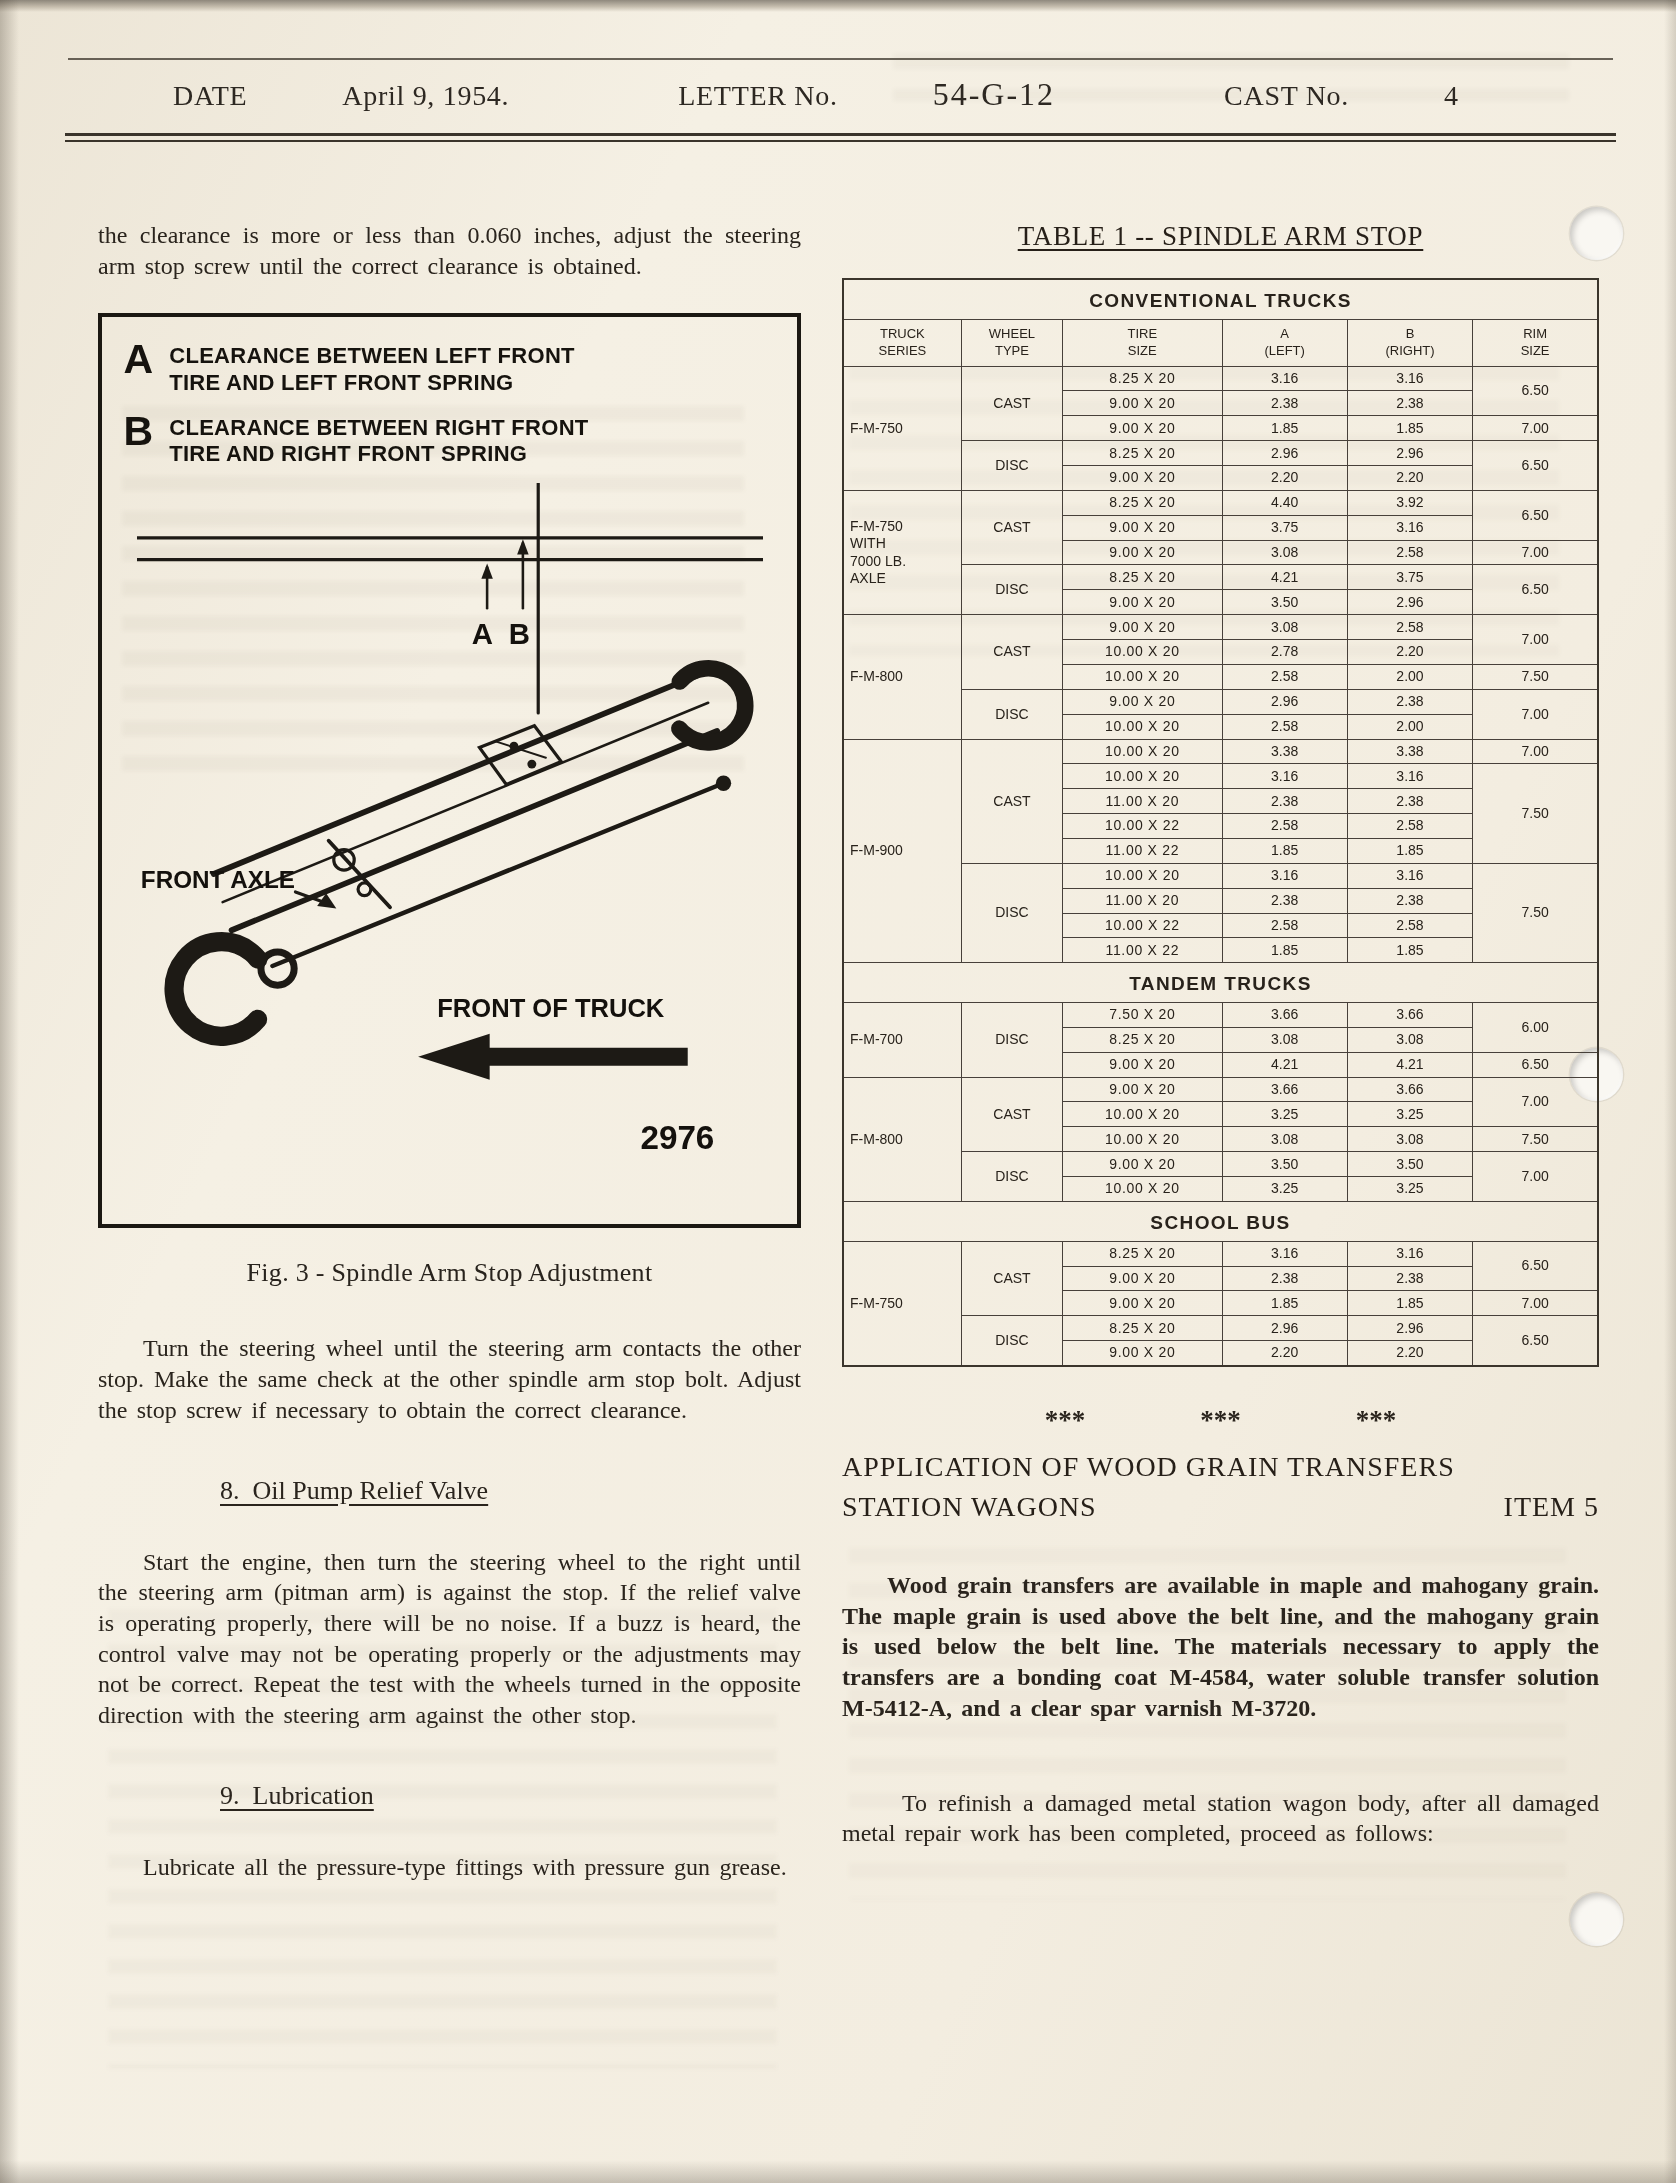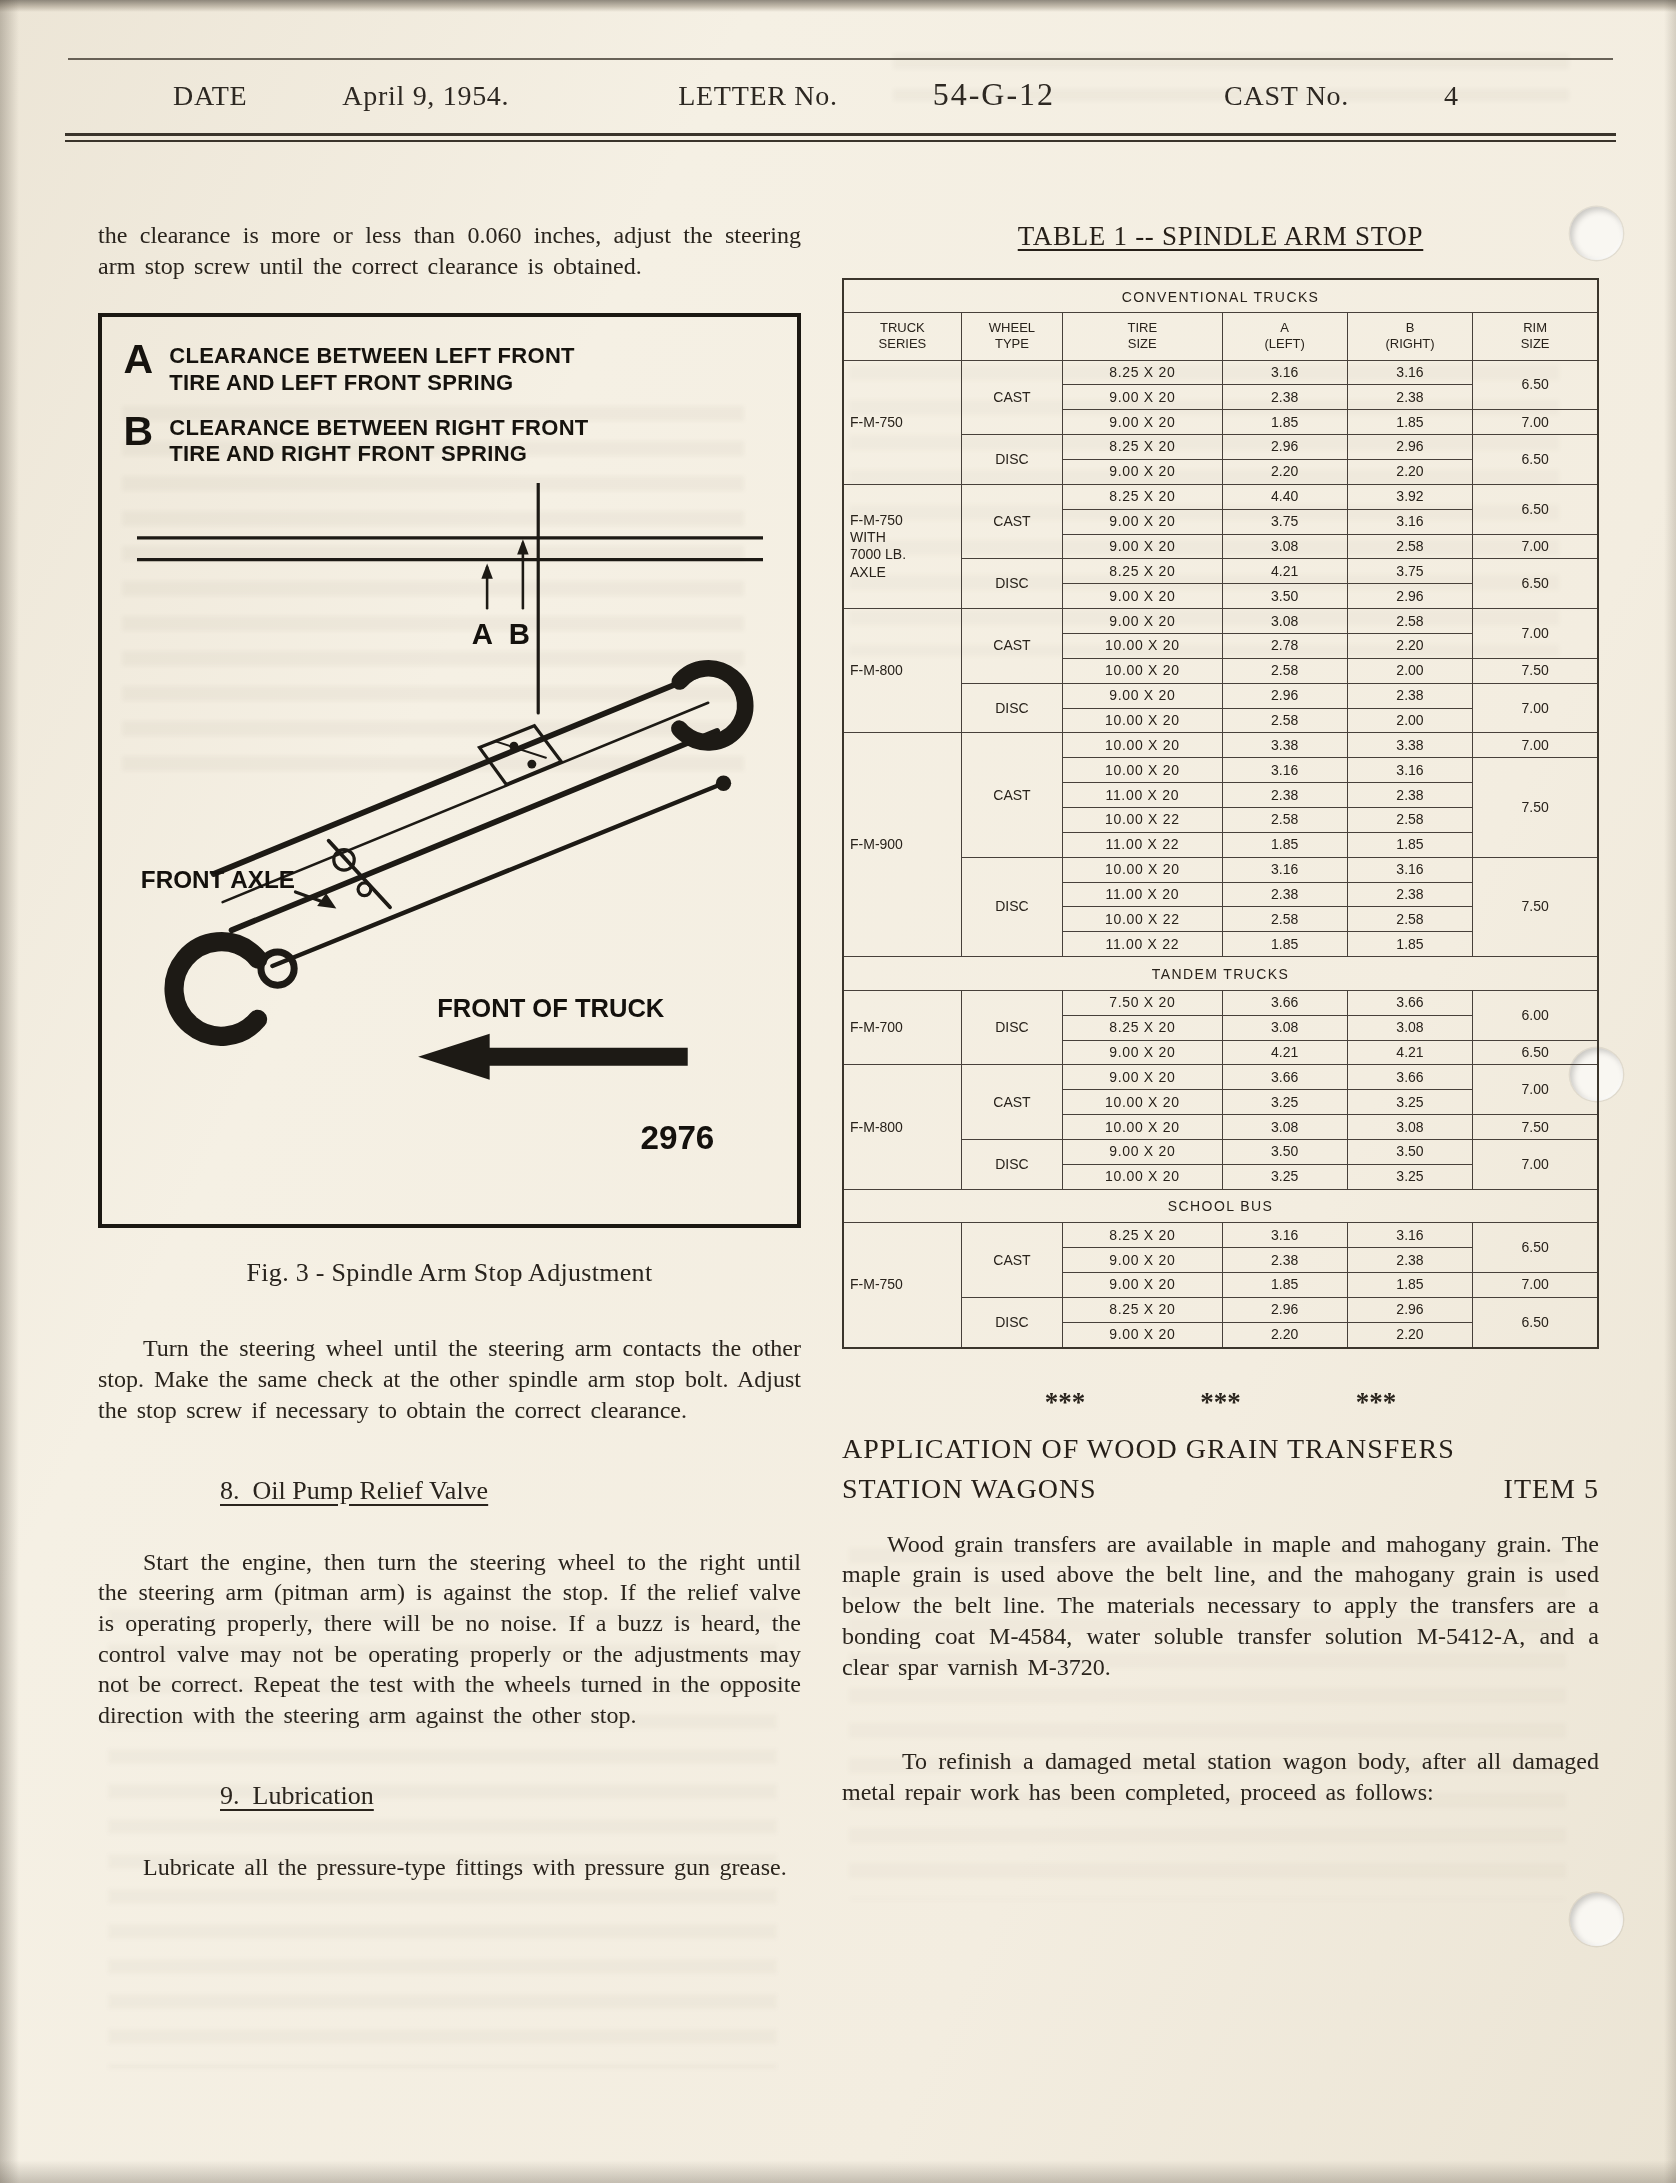--- a/index.html
+++ b/index.html
@@ -62,7 +62,7 @@
   .spec{border:2.7px solid #3b352c;}
   .spec td{border:1.4px solid #47403a;text-align:center;padding:3.4px 4px;line-height:1.22;}
   .spec td.head{font-size:13px;white-space:pre-line;padding:6.8px 2.7px;line-height:1.25;}
-  .spec tr.section-row td{font-weight:normal;font-size:14px;letter-spacing:1.4px;padding:8.8px 4px 6.8px;margin-top:16px;}
+  .spec tr.section-row td{font-weight:bold;font-size:19px;letter-spacing:1.4px;padding:8.8px 4px 6.8px;margin-top:16px;}
   .spec td.series{white-space:pre-line;text-align:left;padding-left:6px;}
   .spec td.tire{letter-spacing:0.7px;}
   .stars{margin-top:38px;display:flex;justify-content:center;gap:115px;

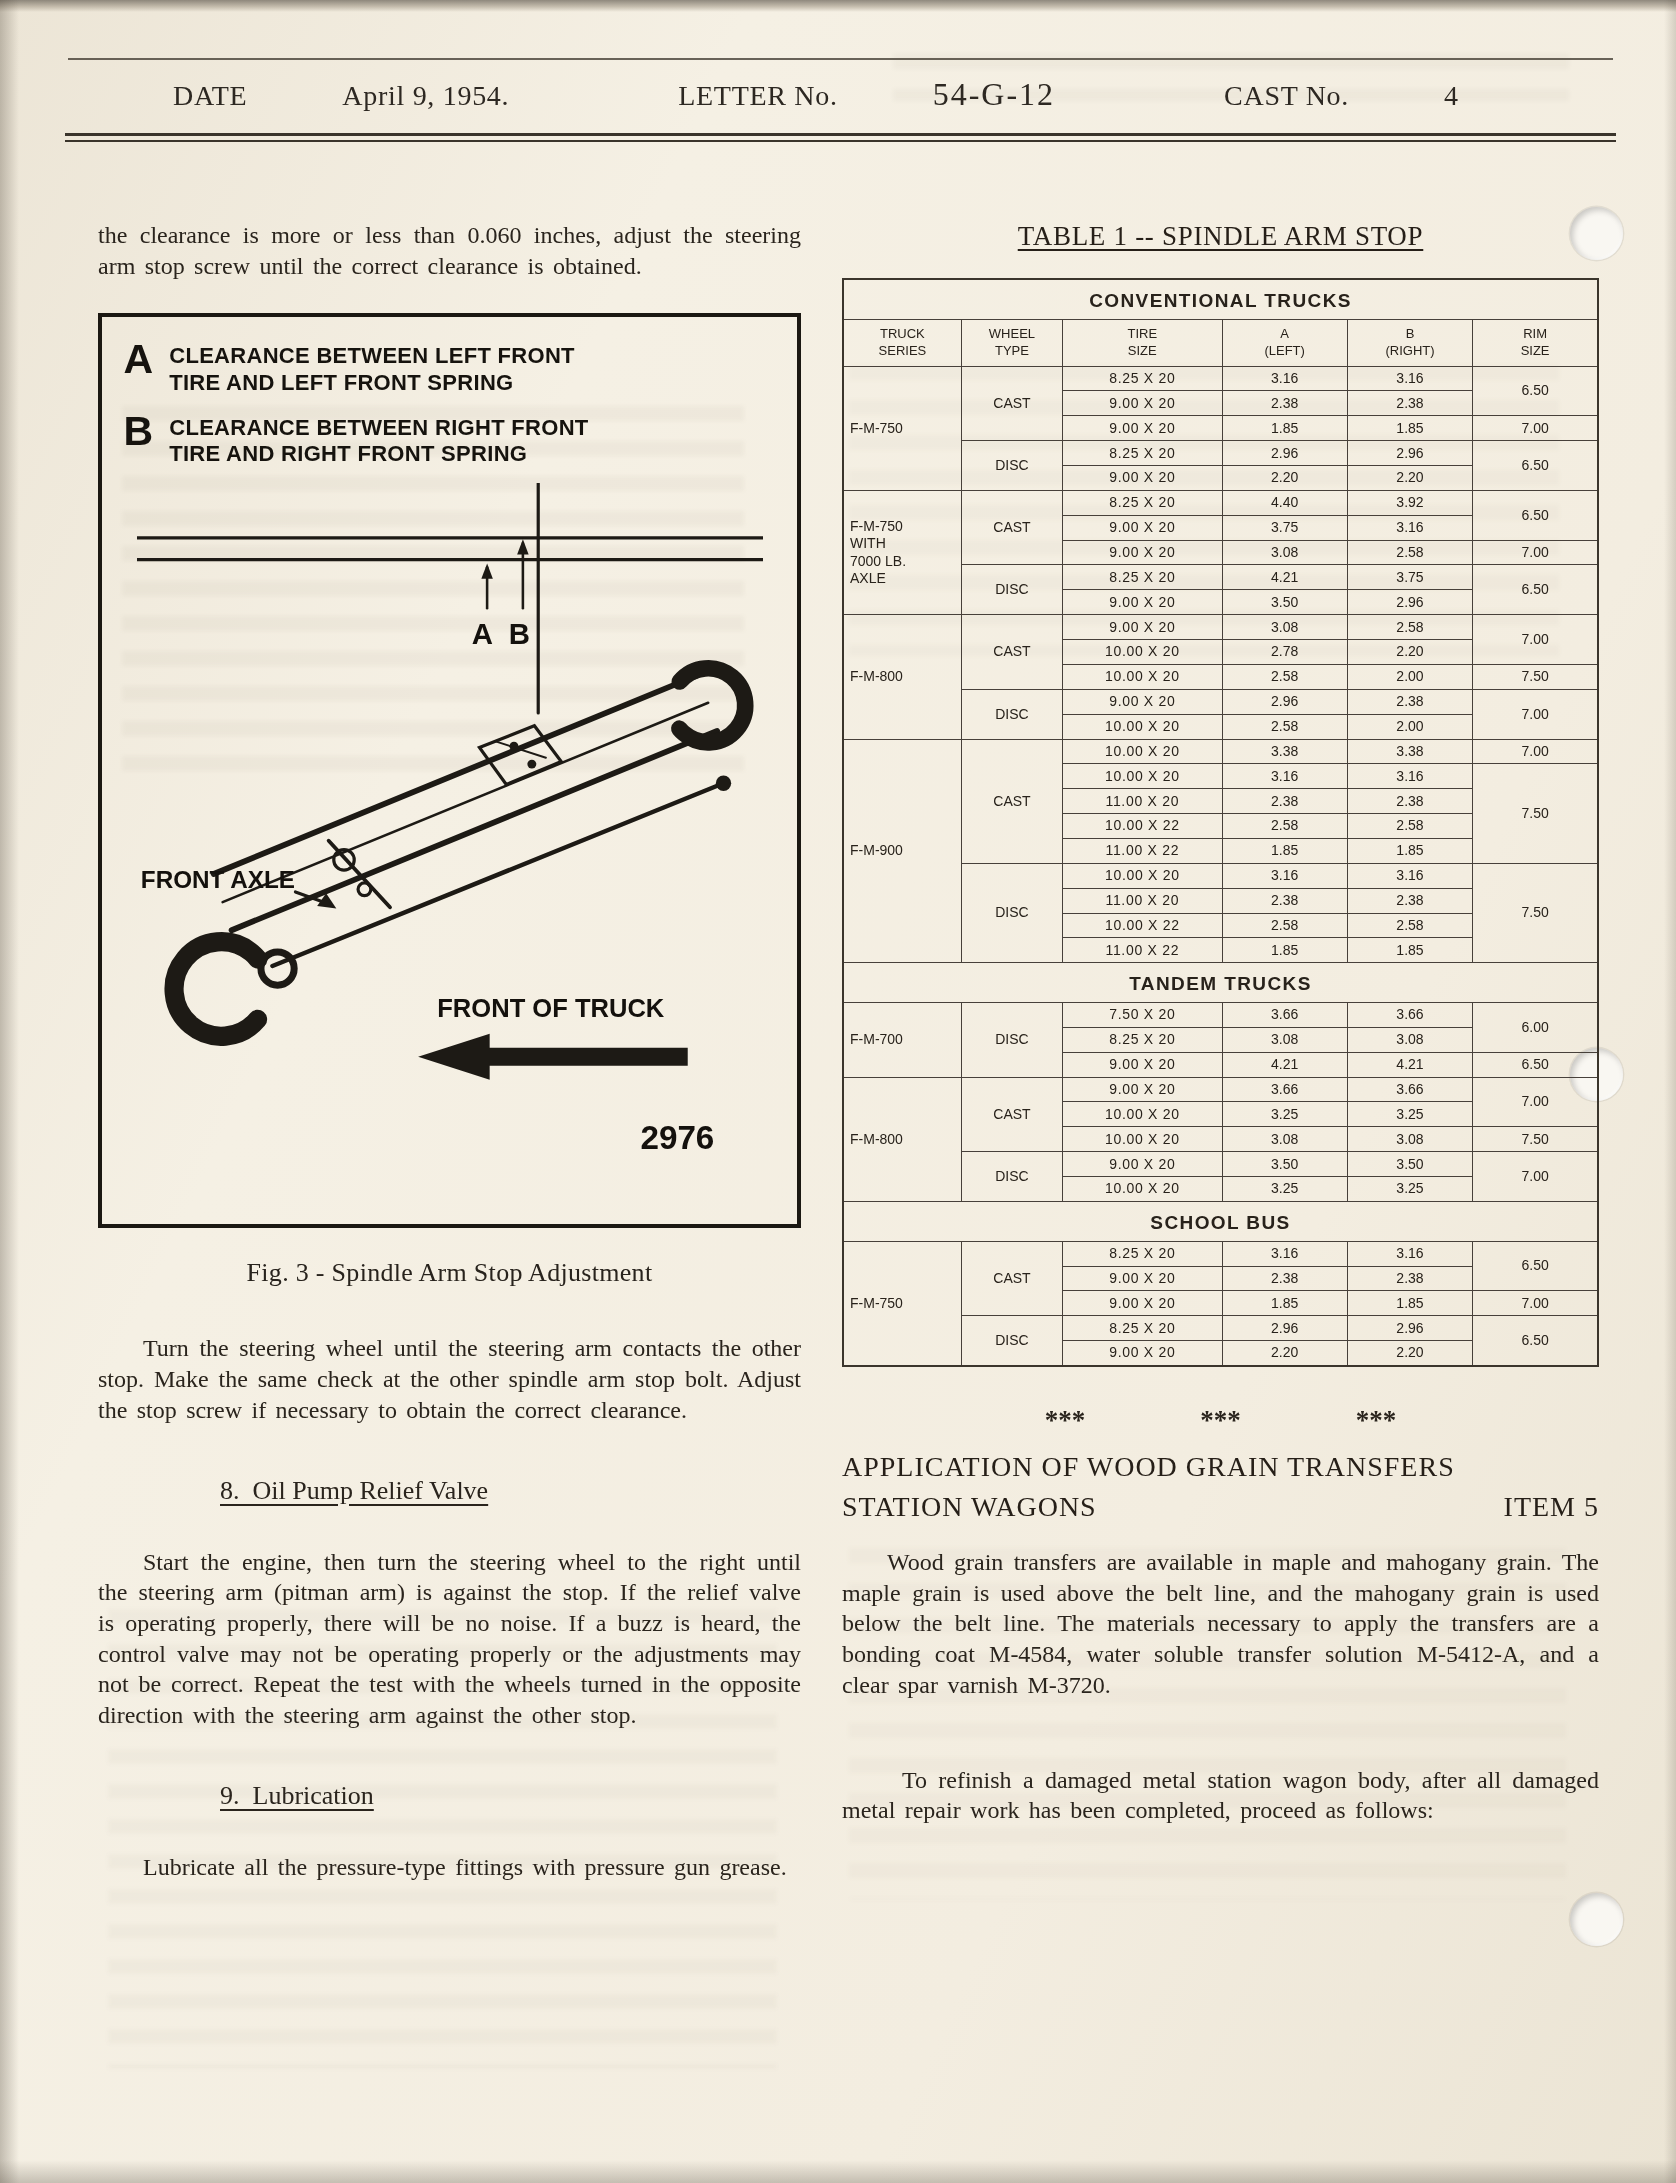--- a/index.html
+++ b/index.html
@@ -70,7 +70,7 @@
   .app-title{margin-top:15px;font-size:28px;letter-spacing:1px;color:#261f18;}
   .station-row{margin-top:8px;display:flex;justify-content:space-between;
     font-size:28px;letter-spacing:1px;color:#261f18;}
-  .mtw{margin-top:24px;}
+  .mtw{margin-top:47px;font-weight:bold;}
   .col-right .indent2{margin-top:64px;}
 </style>
 </head>

